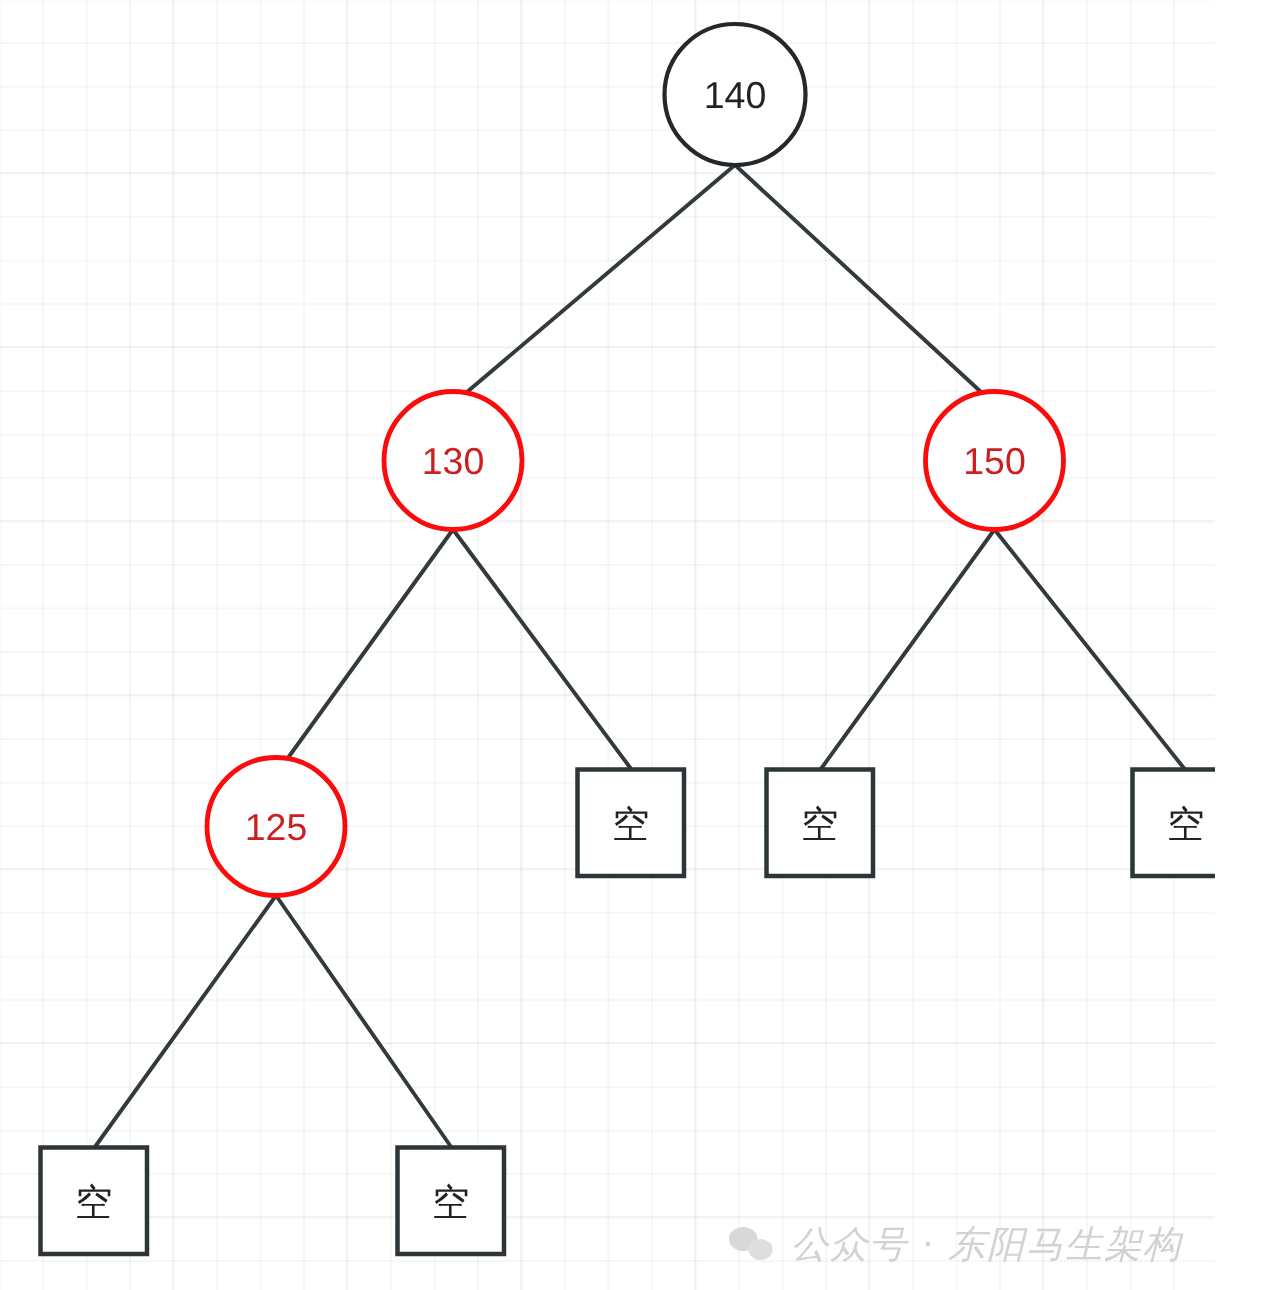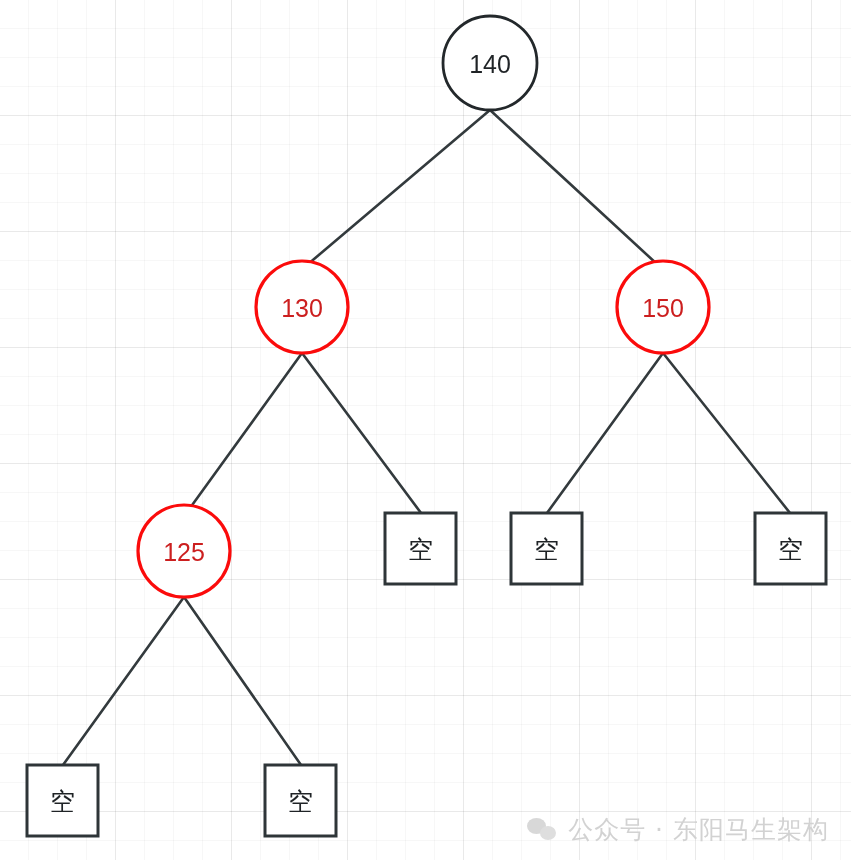--- a/index.html
+++ b/index.html
@@ -27,7 +27,6 @@
       29px 29px,
       29px 29px;
     background-position: -1px -1px, -1px -1px, -1px -1px, -1px -1px;
-    padding-left: 41px;
   }
   #tree-svg {
     position: absolute;

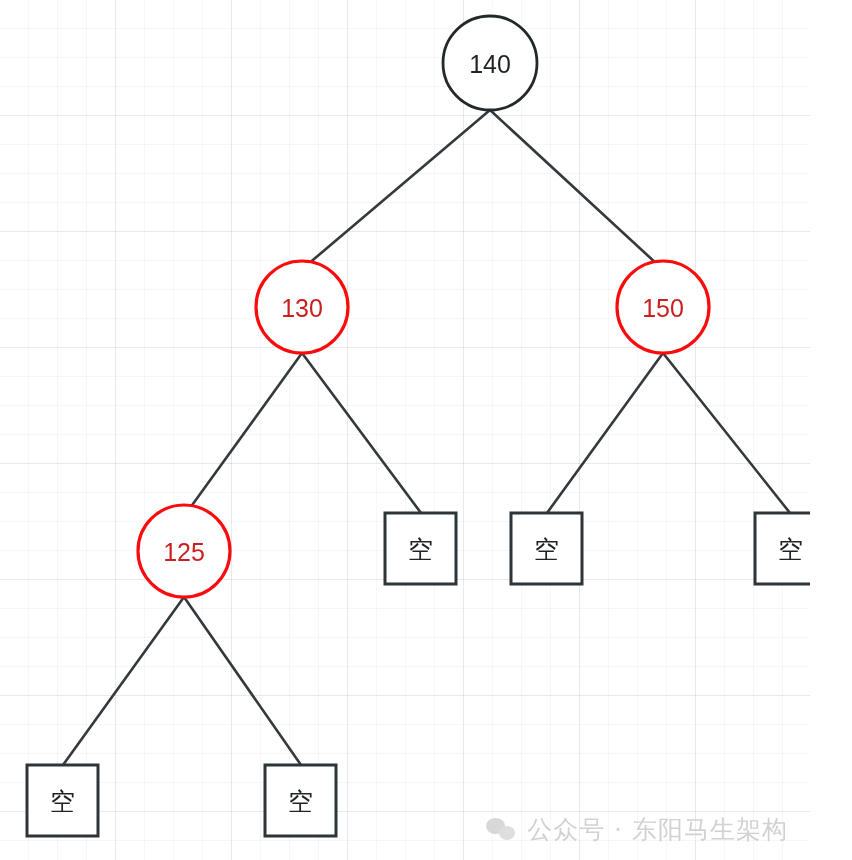--- a/index.html
+++ b/index.html
@@ -89,6 +89,7 @@
     letter-spacing: 1px;
     white-space: nowrap;
     user-select: none;
+    font-style: italic;
   }
   #watermark .wm-icon {
     display: inline-block;

